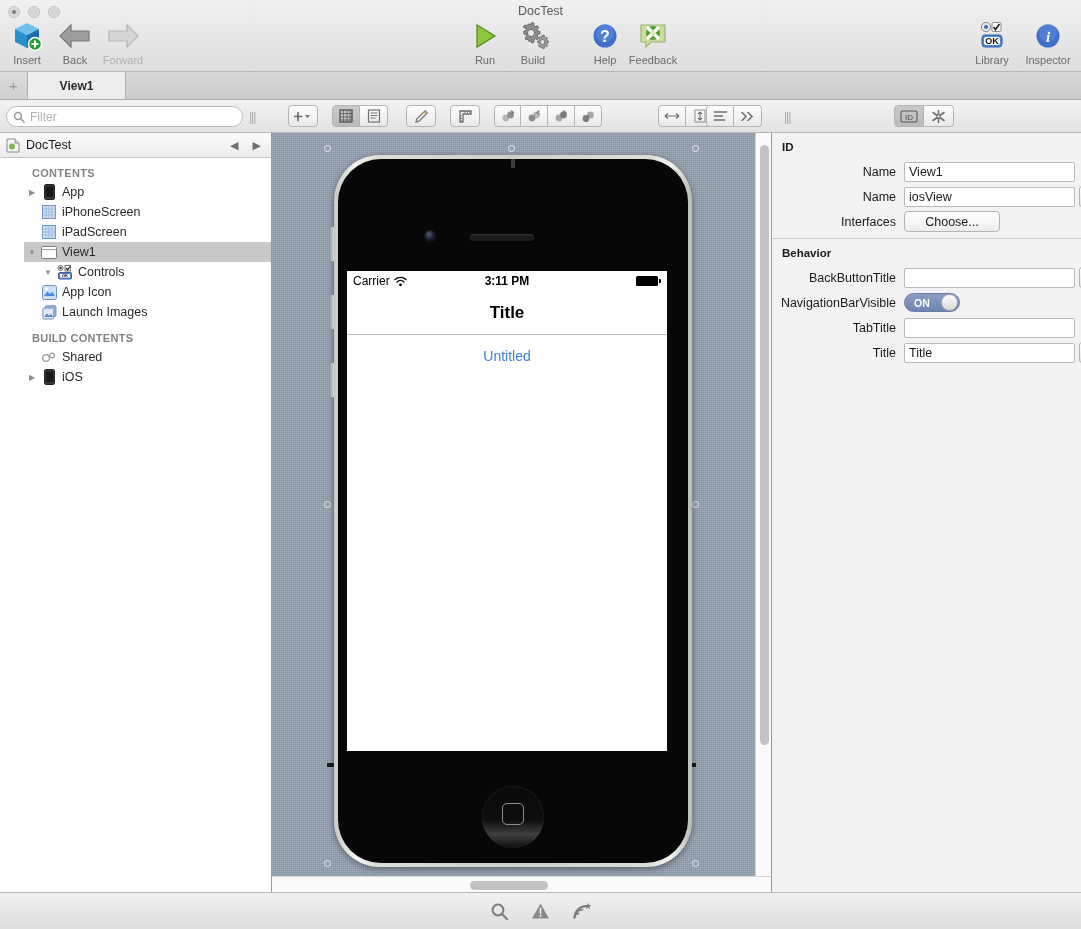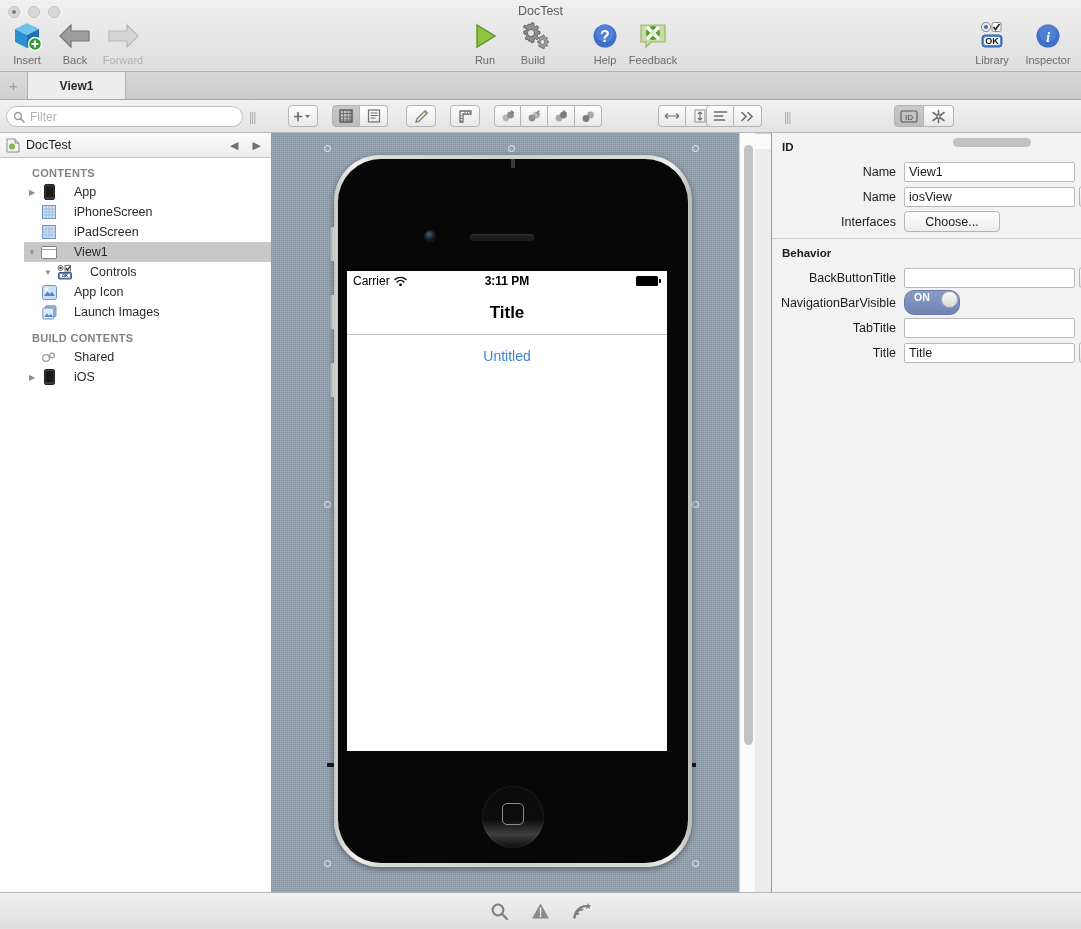--- a/index.html
+++ b/index.html
@@ -135,7 +135,7 @@
   .row.sel { background: #c8c8c8; }
   .tw { width: 16px; text-align: center; color: #8d8d8d; font-size: 8px; flex: 0 0 16px; }
   .ricon { width: 18px; flex: 0 0 18px; display: flex; align-items: center; justify-content: center; }
-  .rlabel { margin-left: 16px; }
+  .rlabel { margin-left: 4px; }
 
   
   .canvas-wrap { flex: 1; position: relative; min-width: 0; display: flex; flex-direction: row; }

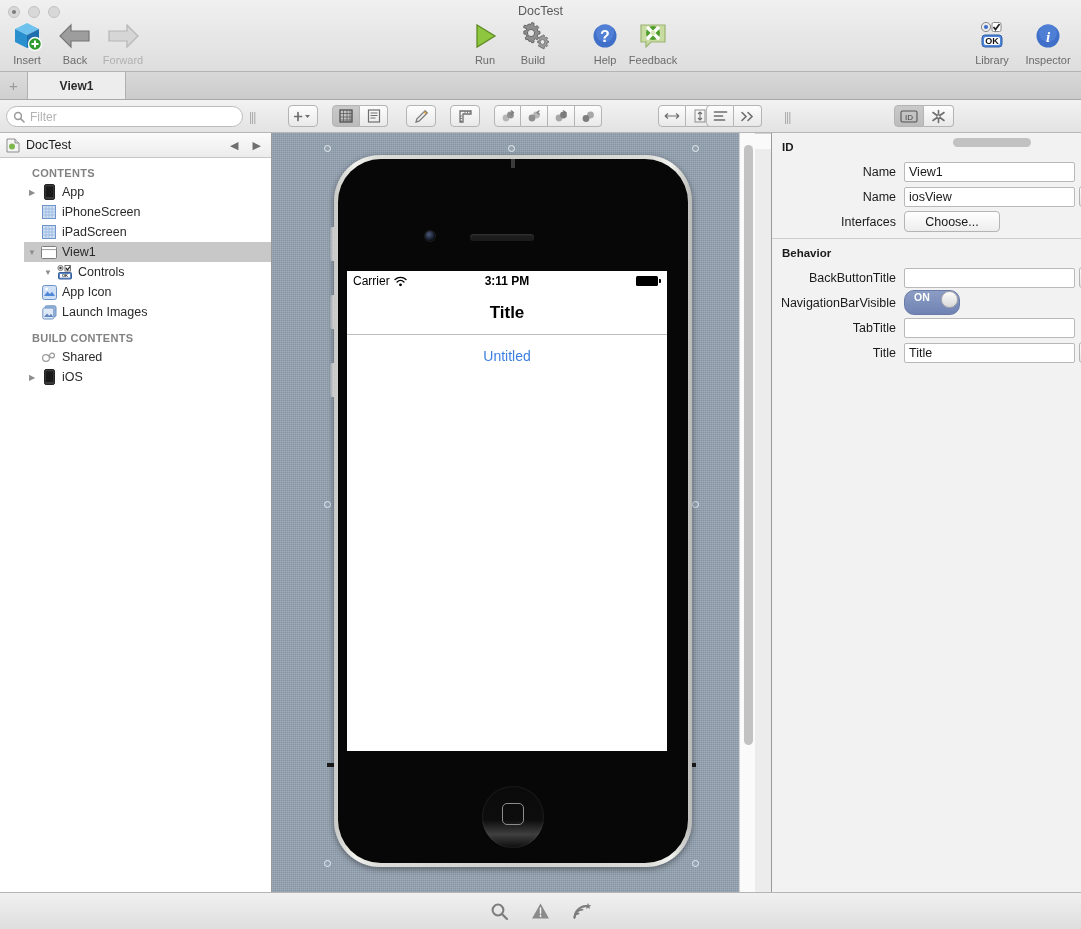--- a/index.html
+++ b/index.html
@@ -138,7 +138,7 @@
   .rlabel { margin-left: 4px; }
 
   
-  .canvas-wrap { flex: 1; position: relative; min-width: 0; display: flex; flex-direction: row; }
+  .canvas-wrap { flex: 1; position: relative; min-width: 0; display: flex; flex-direction: column; }
   .canvas {
     flex: 1; position: relative; overflow: hidden;
     background-color: #93a1b0;

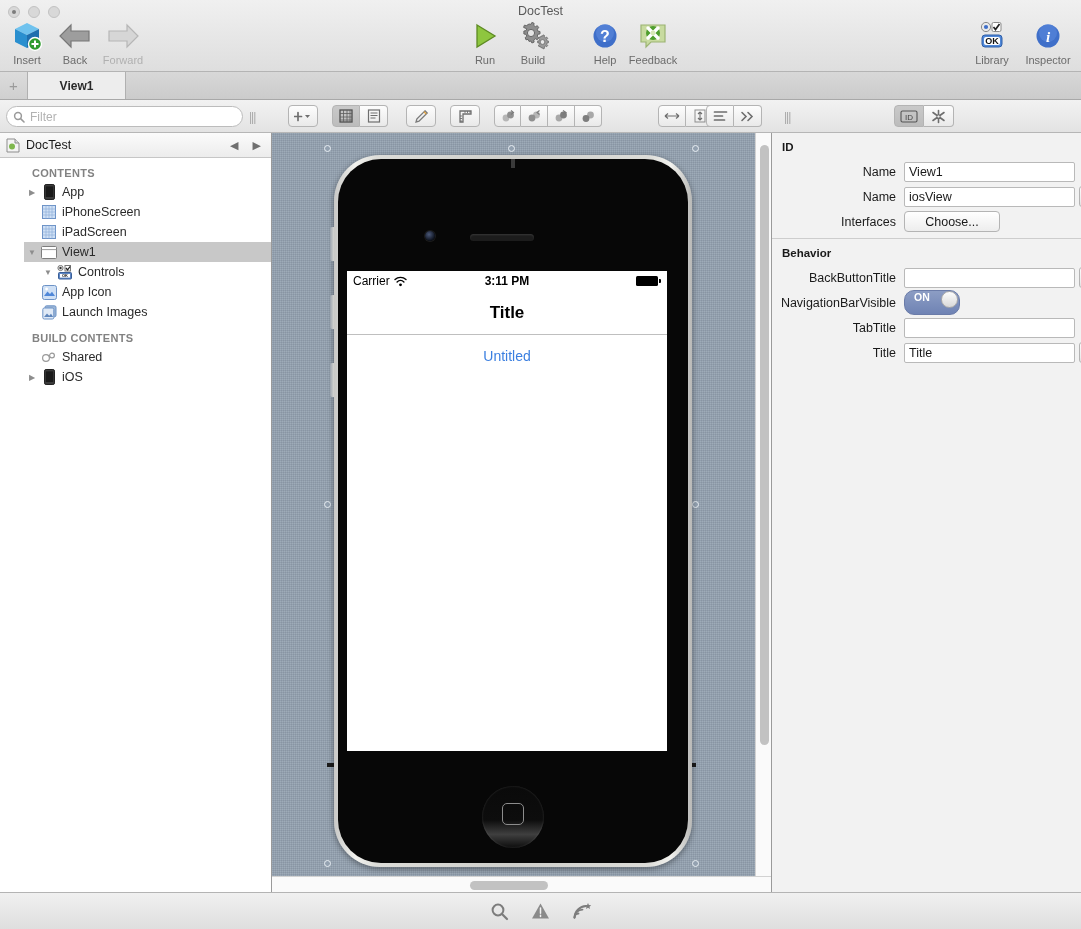--- a/index.html
+++ b/index.html
@@ -260,10 +260,10 @@
     display: flex; align-items: center; justify-content: center;
   }
   .toggle {
-    width: 56px; height: 25px; border-radius: 10px; position: relative;
+    width: 56px; height: 19px; border-radius: 10px; position: relative;
     background: linear-gradient(to bottom,#8c9dc4,#6f83b4);
     border: 1px solid #6a7ba8;
-    display: flex; 
+    display: flex; align-items: center;
   }
   .toggle-txt { font-size: 10.5px; font-weight: bold; color: #fff; margin-left: 9px; }
   .toggle-knob {

